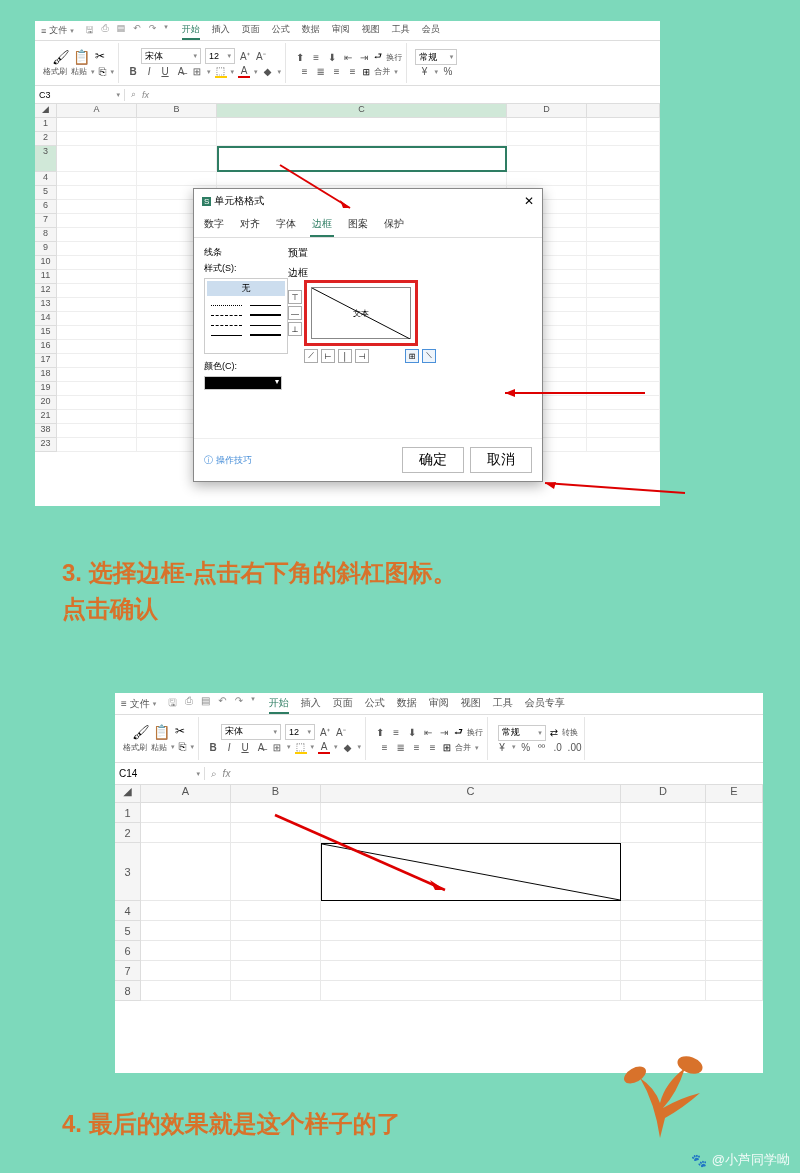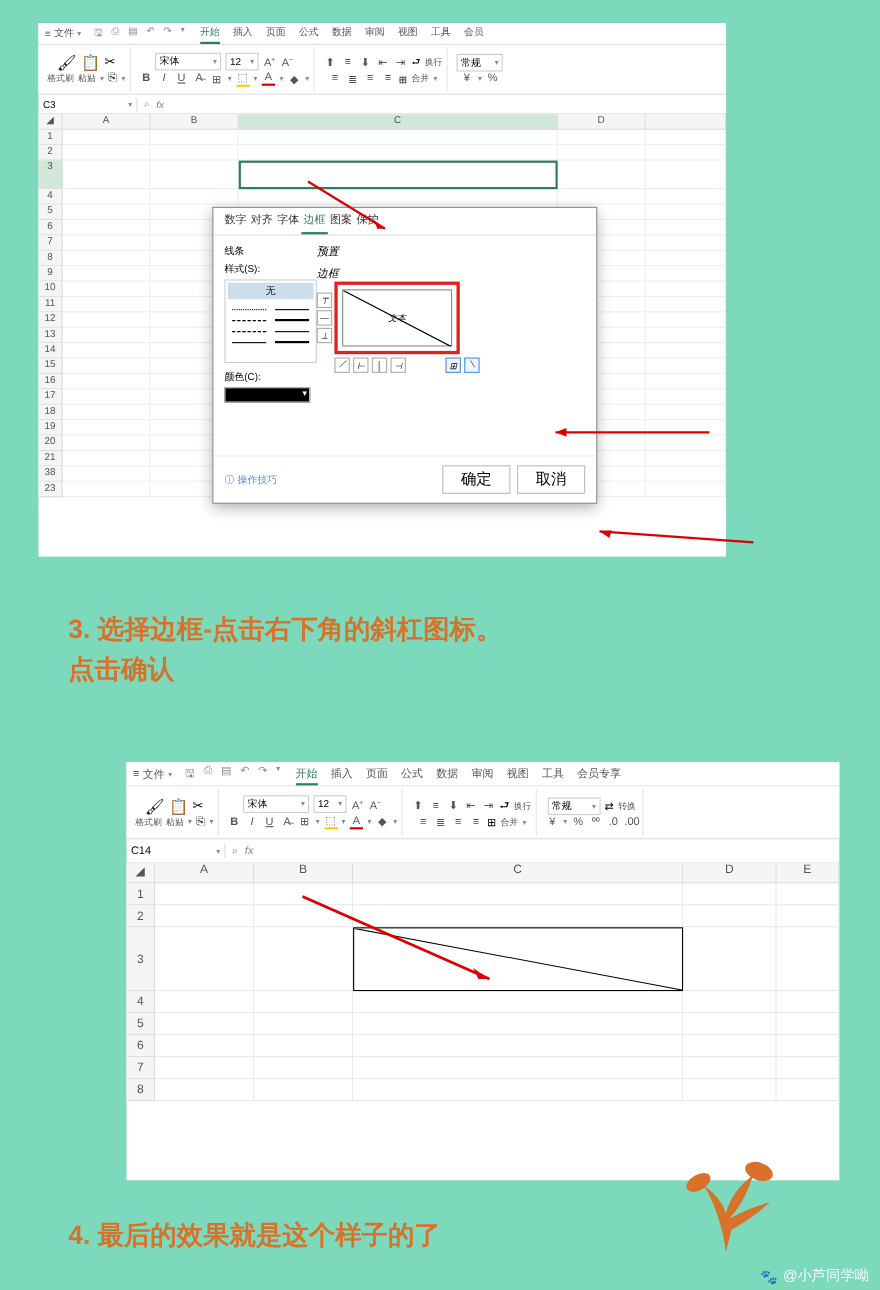--- a/index.html
+++ b/index.html
@@ -427,6 +427,10 @@
 </div>
 
 <div class="dialog">
+  <div class="dlg-title">
+    <span><span style="background:#2e7d63;color:#fff;padding:0 2px;font-size:8px;">S</span> <span>单元格格式</span></span>
+    <span class="dlg-close">✕</span>
+  </div>
   <div class="dlg-tabs">
     <span>数字</span>
     <span>对齐</span>

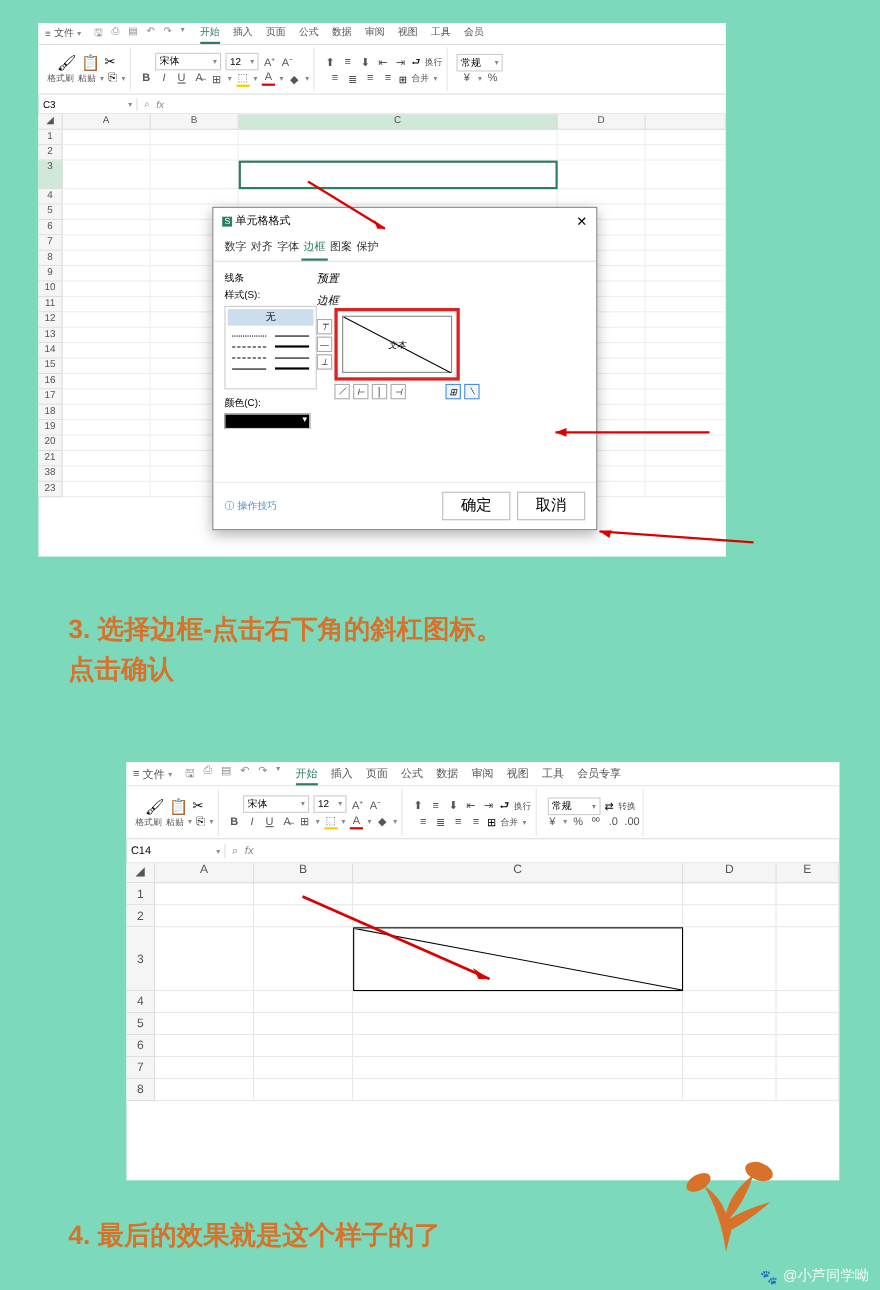--- a/index.html
+++ b/index.html
@@ -44,7 +44,7 @@
   .dialog { position: absolute; left: 193px; top: 188px; width: 350px; background: #fff; border: 1px solid #888; box-shadow: 0 4px 12px rgba(0,0,0,.3); font-size: 10px; }
   .dlg-title { display: flex; justify-content: space-between; padding: 5px 8px; font-size: 10px; }
   .dlg-close { cursor: pointer; font-size: 12px; }
-  .dlg-tabs { display: flex; padding: 0 8px; font-size: 10px; color: #333; border-bottom: 1px solid #ddd; }
+  .dlg-tabs { display: flex; padding: 0 8px; gap: 12px; font-size: 10px; color: #333; border-bottom: 1px solid #ddd; }
   .dlg-tabs span { padding: 4px 2px; }
   .dlg-tabs .active { border-bottom: 2px solid #2e7d63; color: #2e7d63; }
   .dlg-body { padding: 8px 10px; display: flex; }

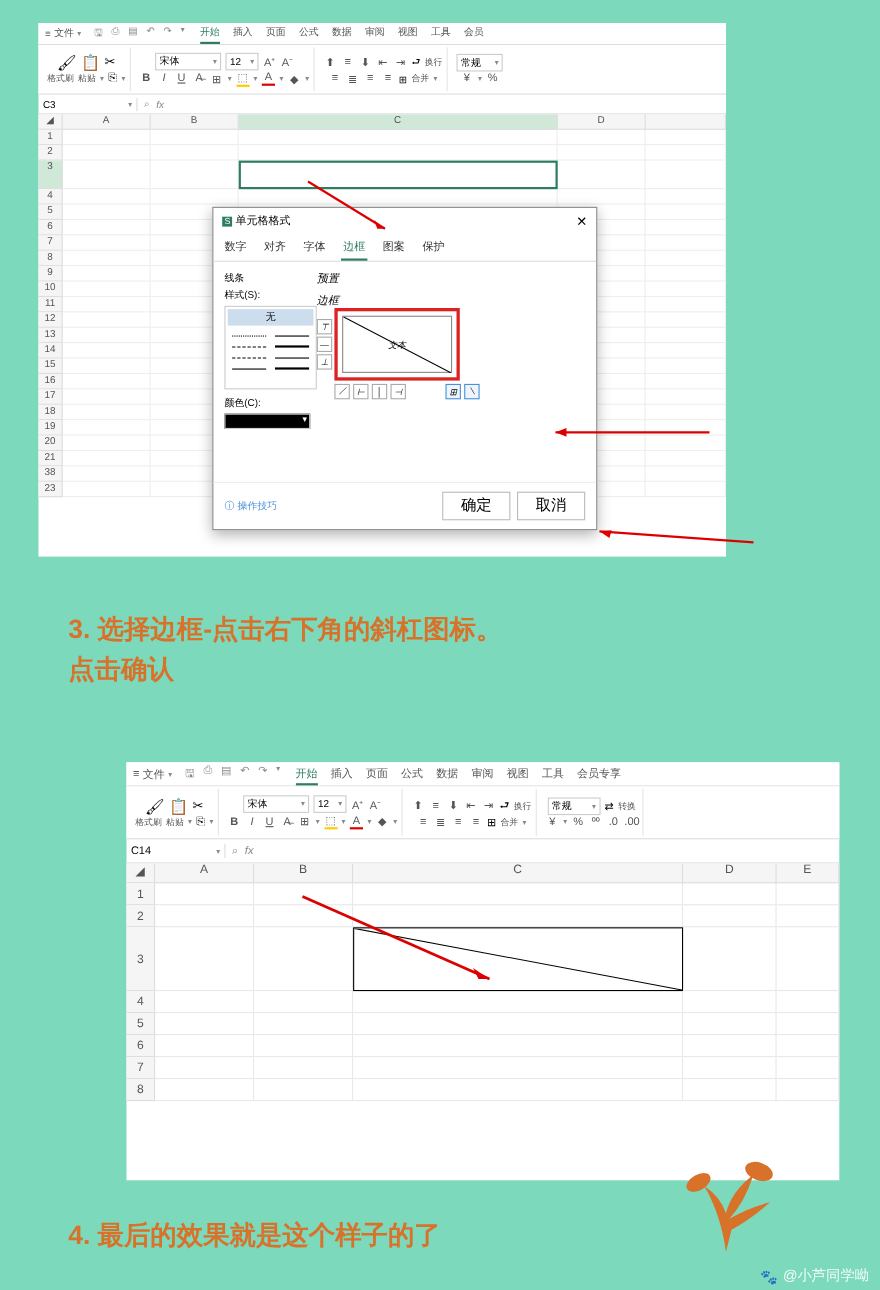--- a/index.html
+++ b/index.html
@@ -60,7 +60,7 @@
   .color-box { width: 78px; height: 14px; background: #000; border: 1px solid #ccc; position:relative;}
   .color-box::after{content:"▾"; position:absolute; right:2px; top:0; color:#fff; font-size:8px;}
   
-  .dlg-right { flex: 1; font-style: italic; }
+  .dlg-right { flex: 1; }
   .preset-row { display: flex; gap: 12px; margin-bottom: 4px; margin-left: 8px;}
   .preset-item { text-align: center; font-size: 8px; }
   .preset-icon { width: 28px; height: 22px; border: 1px dotted #aaa; margin-bottom: 2px; }

